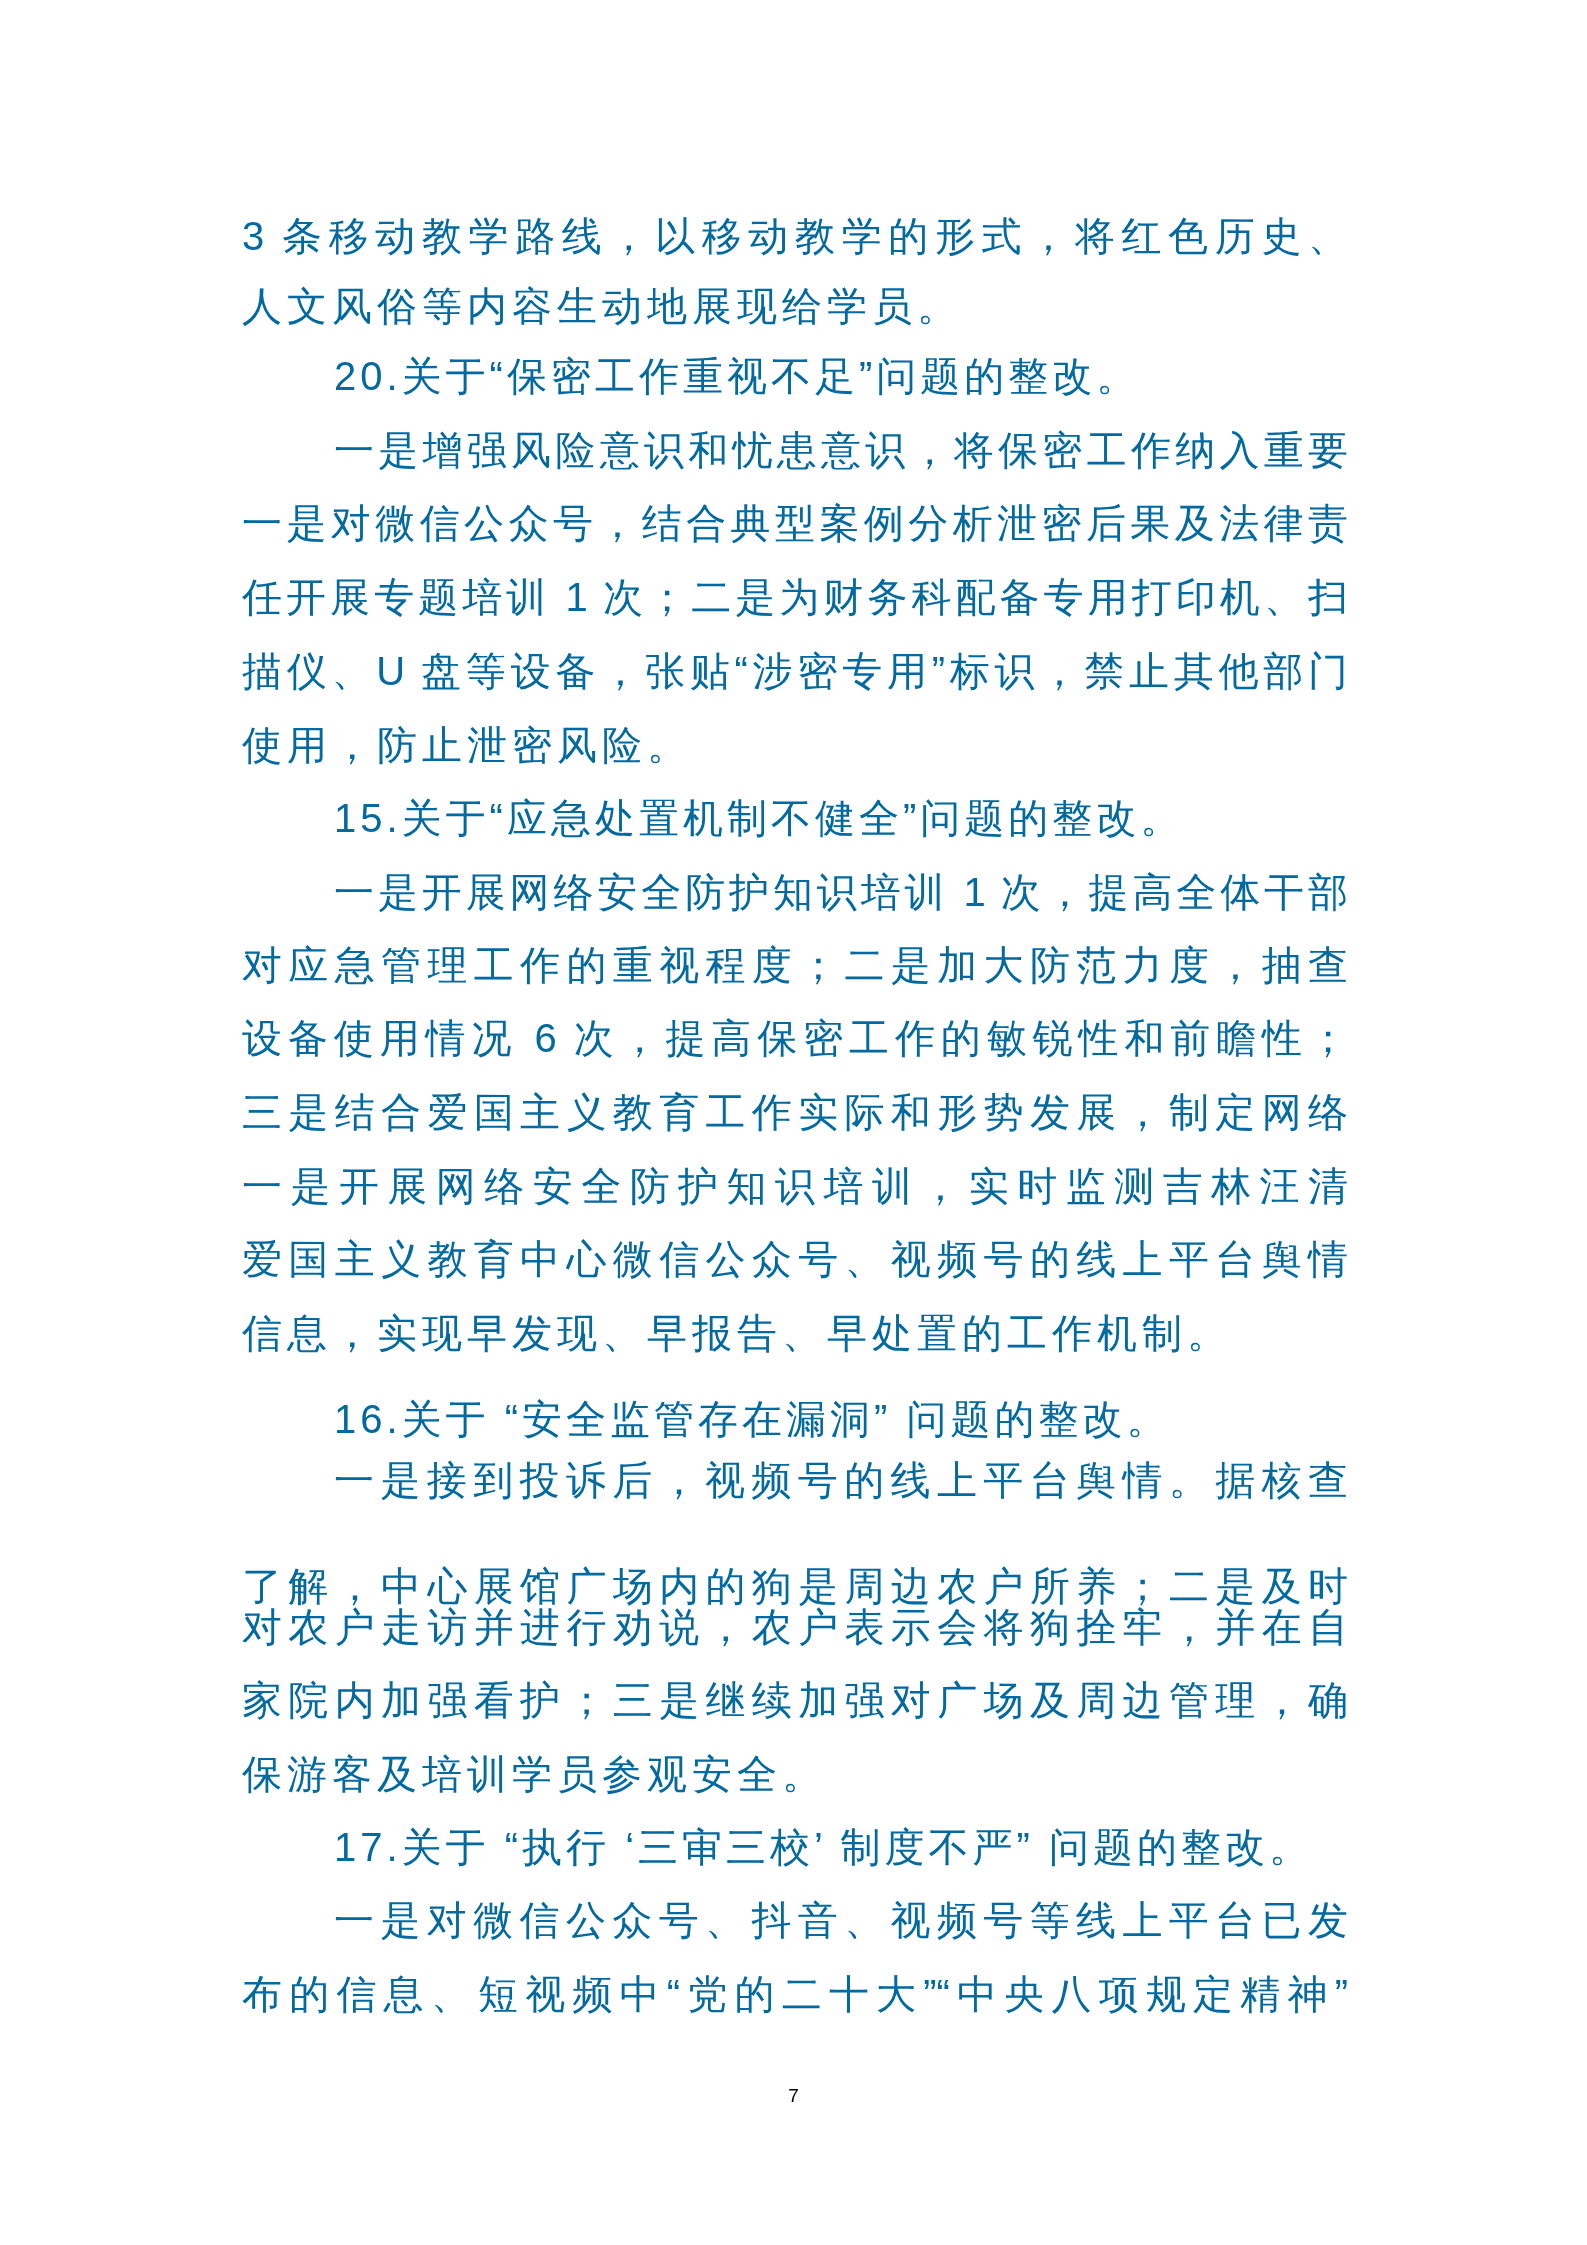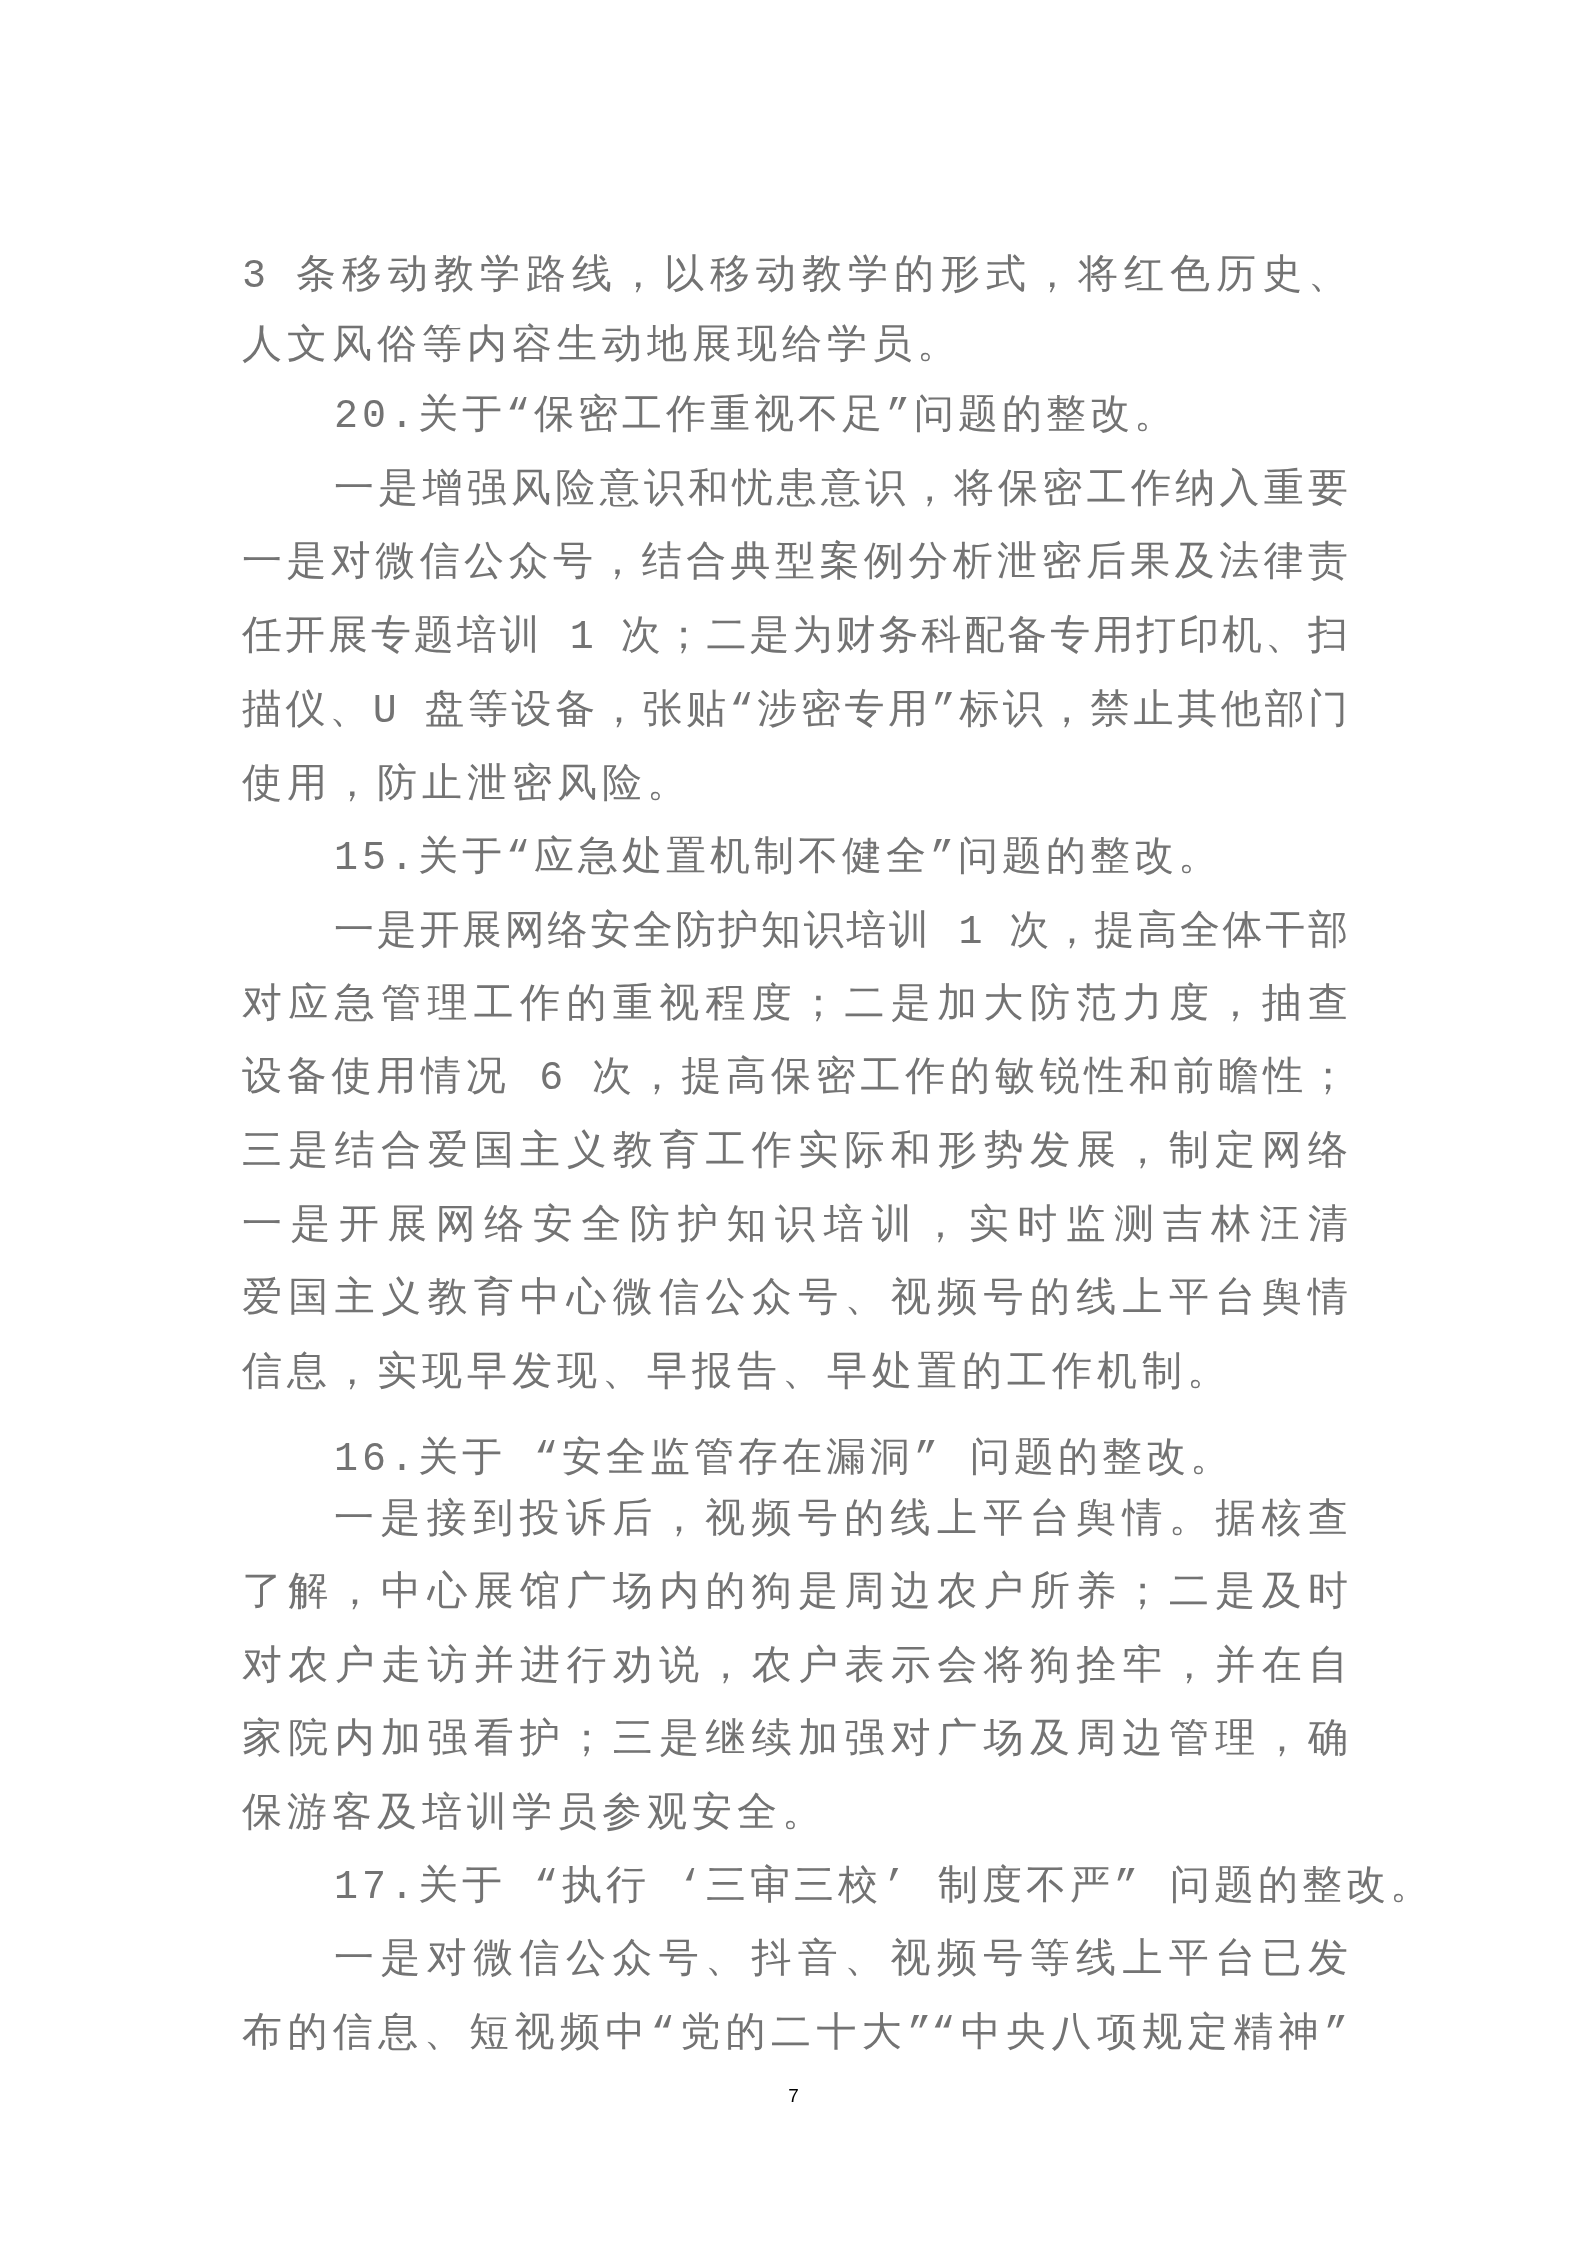--- a/index.html
+++ b/index.html
@@ -11,14 +11,13 @@
     width: 1106px;
     height: 60px;
     line-height: 60px;
-    font-family: Liberation Mono, monospace;
+    font-family: Liberation Sans, sans-serif;
     font-size: 40px;
-    color: #737373;
+    color: #0369a1;
     white-space: nowrap;
     text-align: justify;
     text-align-last: justify;
     overflow: visible;
-    margin-top: 41px;
   }
   .line.last { text-align-last: left; letter-spacing: 5px; }
   .line.indent { left: 334px; width: 1014px; }

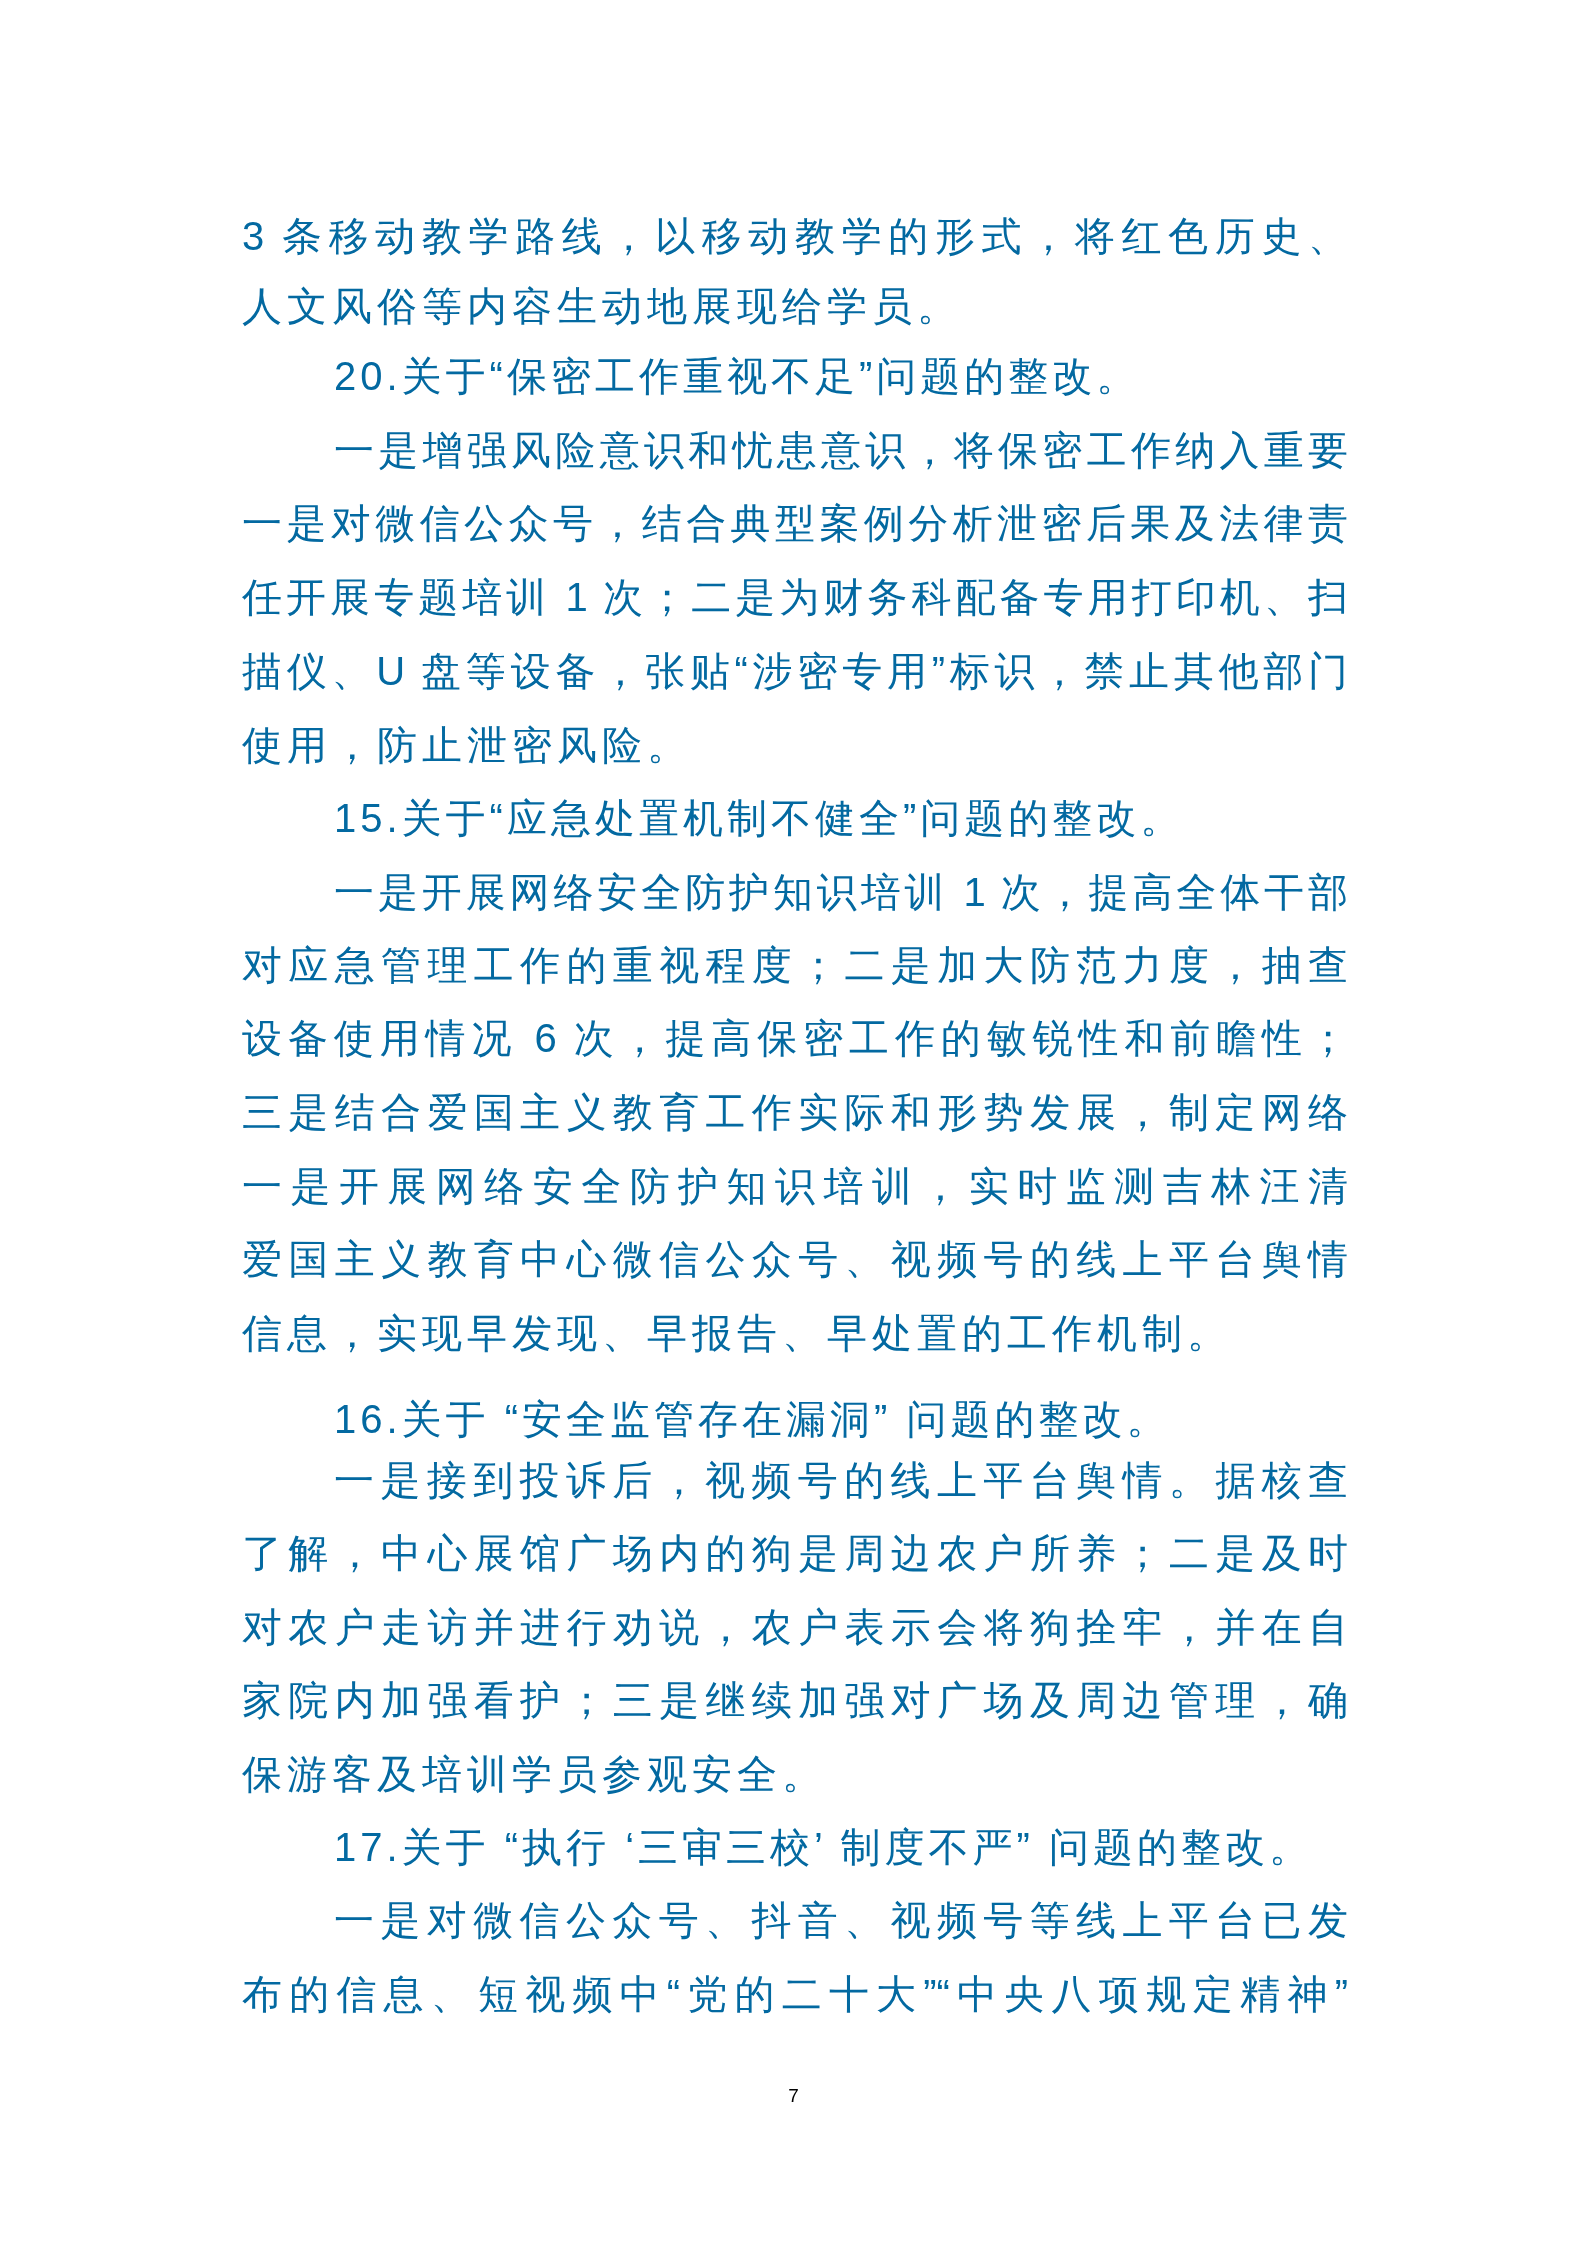--- a/index.html
+++ b/index.html
@@ -57,7 +57,7 @@
 
   <div class="line heading" style="top:1389px">16.关于 “安全监管存在漏洞” 问题的整改。</div>
   <div class="line indent" style="top:1450px">一是接到投诉后，视频号的线上平台舆情。据核查</div>
-  <div class="line" style="top:1523px">了解，中心展馆广场内的狗是周边农户所养；二是及时</div>
+  <div class="line" style="top:1556px">了解，中心展馆广场内的狗是周边农户所养；二是及时</div>
   <div class="line" style="top:1597px">对农户走访并进行劝说，农户表示会将狗拴牢，并在自</div>
   <div class="line" style="top:1670px">家院内加强看护；三是继续加强对广场及周边管理，确</div>
   <div class="line last" style="top:1744px">保游客及培训学员参观安全。</div>

